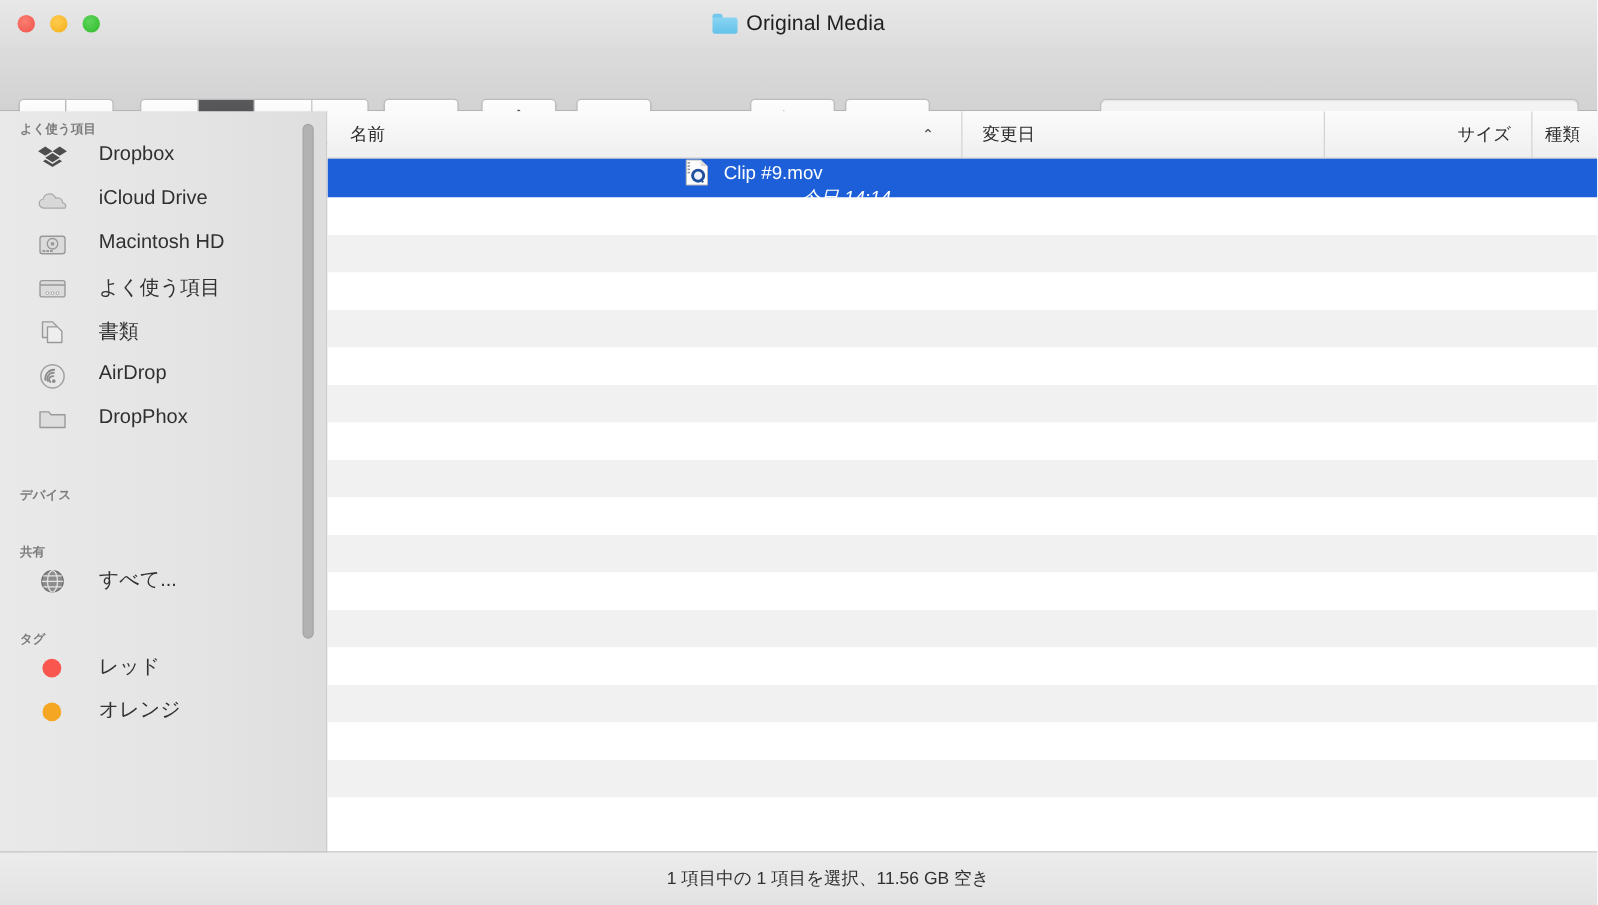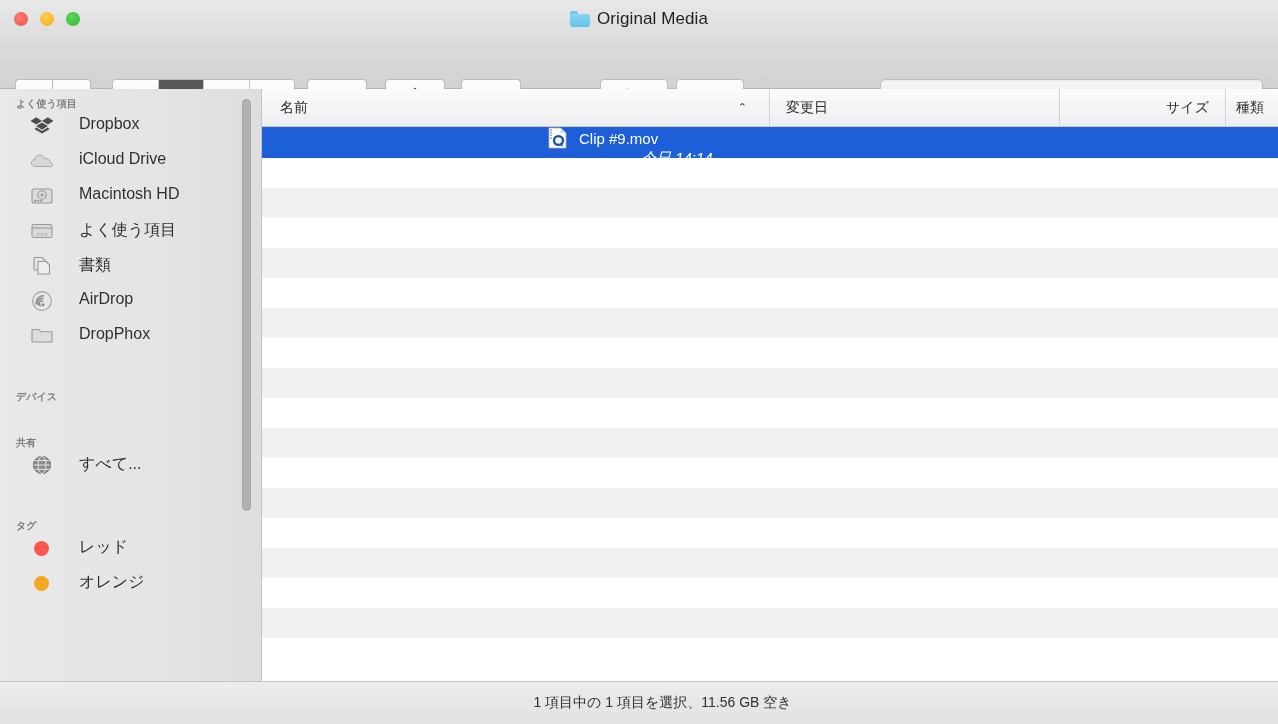--- a/index.html
+++ b/index.html
@@ -431,7 +431,7 @@
       <span class="sb-label">すべて...</span>
     </div>
 
-    <div class="sb-section" style="margin-top:22px">タグ</div>
+    <div class="sb-section" style="margin-top:8px">タグ</div>
     <div class="sb-item">
       <span class="sb-icon" style="display:flex;align-items:center">
         <span class="tagdot" id="dot-red" style="background: rgb(249, 86, 79);"></span>

